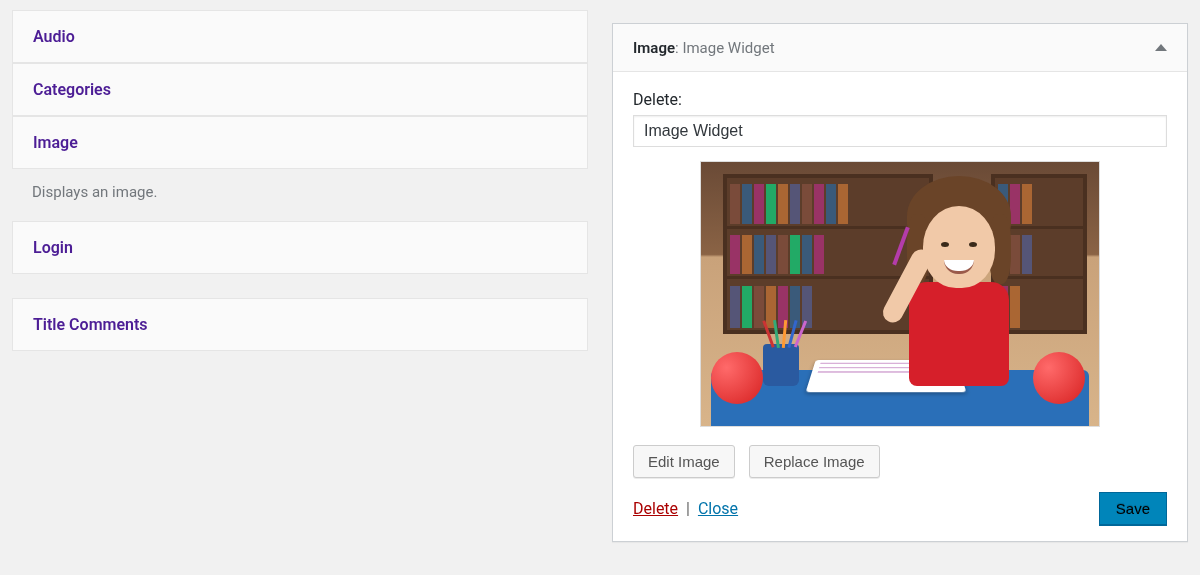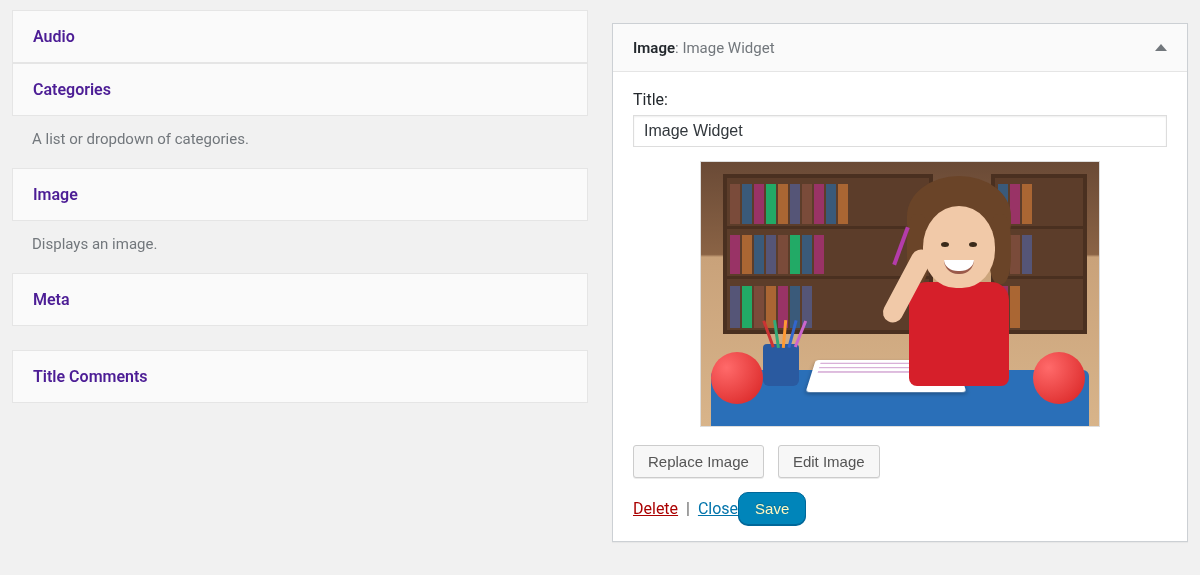--- a/index.html
+++ b/index.html
@@ -377,7 +377,7 @@
     </div>
 
     <div class="widget-body">
-      <label class="field-label">Title:</label>
+      <label class="field-label">Delete:</label>
       <input type="text" class="title-input" value="Image Widget" style="">
 
       <div class="image-wrap">

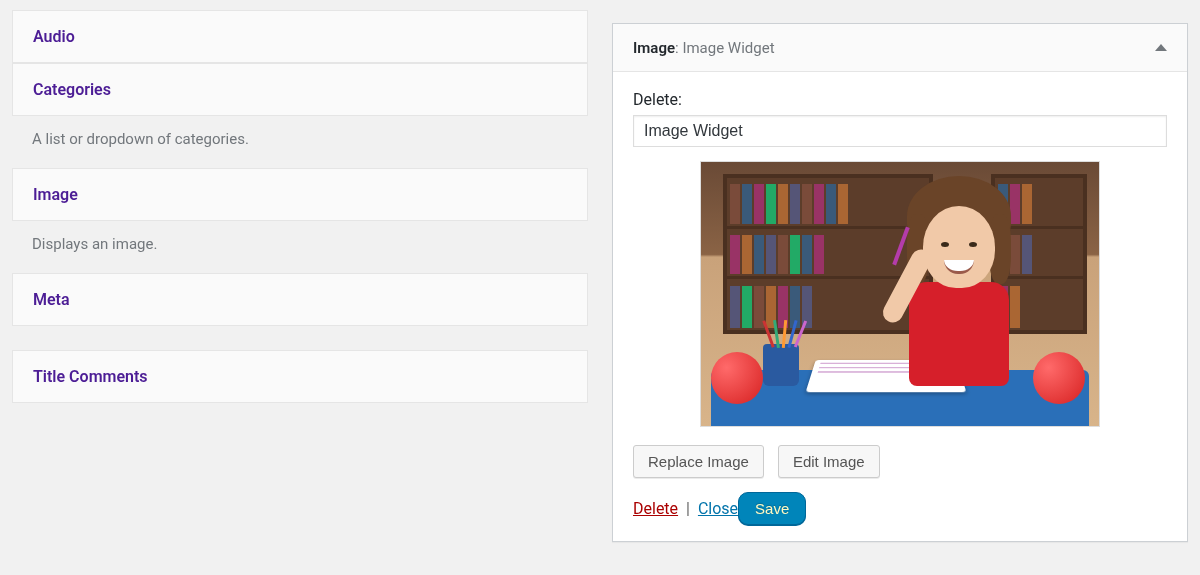--- a/index.html
+++ b/index.html
@@ -342,7 +342,6 @@
     <div class="available-widget-header">
       <span class="available-widget-title">Categories</span>
     </div>
-    <div class="available-widget-desc">A list or dropdown of categories.</div>
   </div>
 
   <div class="available-widget">

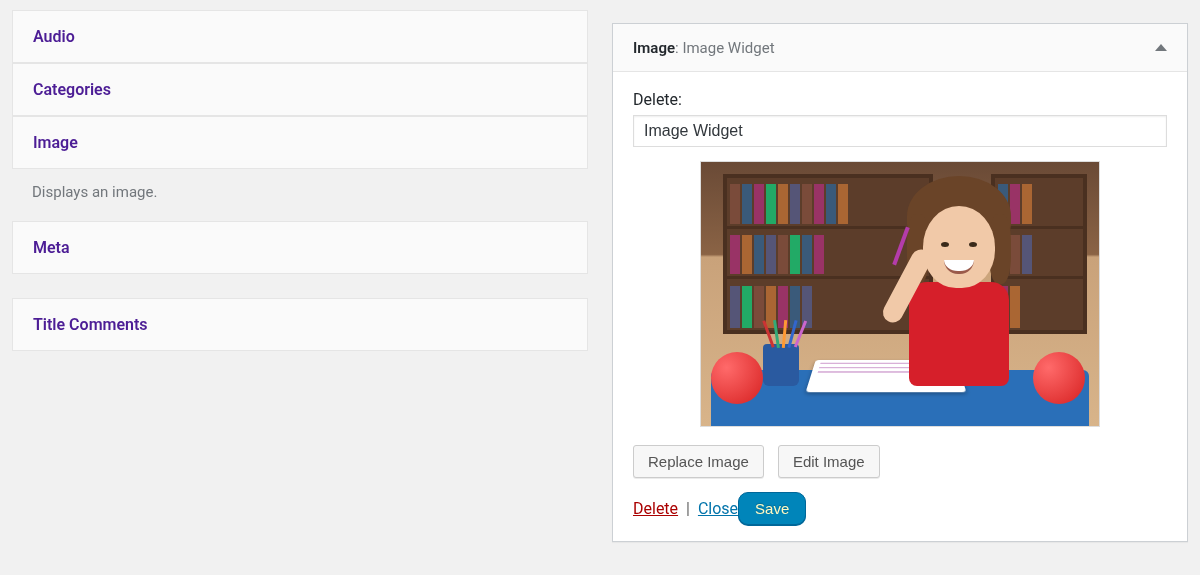--- a/index.html
+++ b/index.html
@@ -353,7 +353,7 @@
 
   <div class="available-widget">
     <div class="available-widget-header">
-      <span class="available-widget-title">Meta</span>
+      <span class="available-widget-title">Login</span>
     </div>
   </div>
 

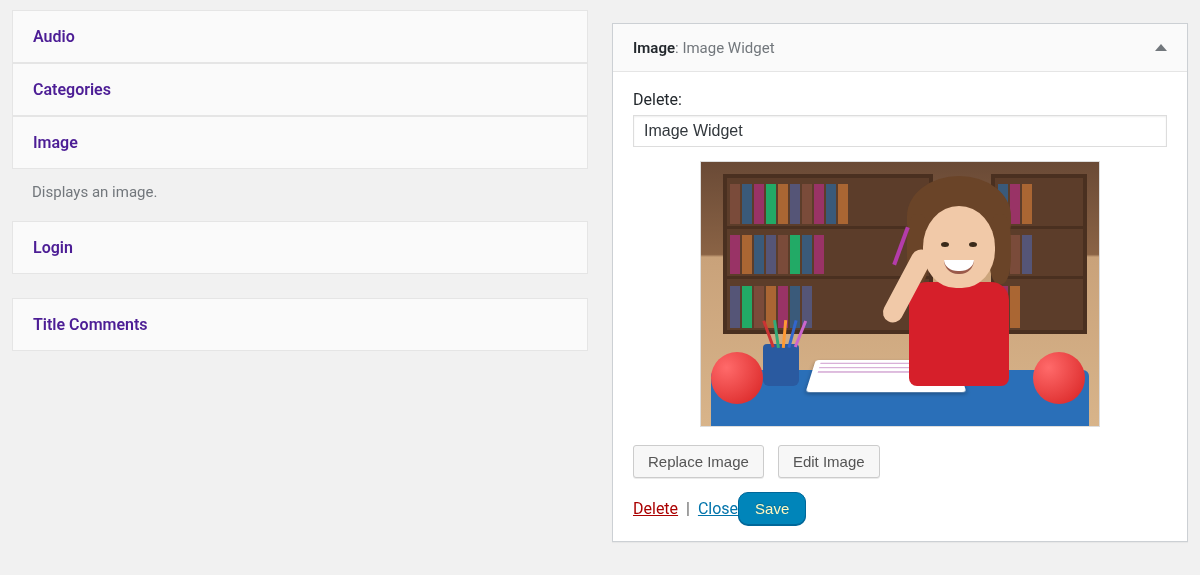--- a/index.html
+++ b/index.html
@@ -461,8 +461,8 @@
       </div>
 
       <div class="button-row">
+        <button class="wp-button">Edit Image</button>
         <button class="wp-button">Replace Image</button>
-        <button class="wp-button">Edit Image</button>
       </div>
 
       <div class="footer-row">

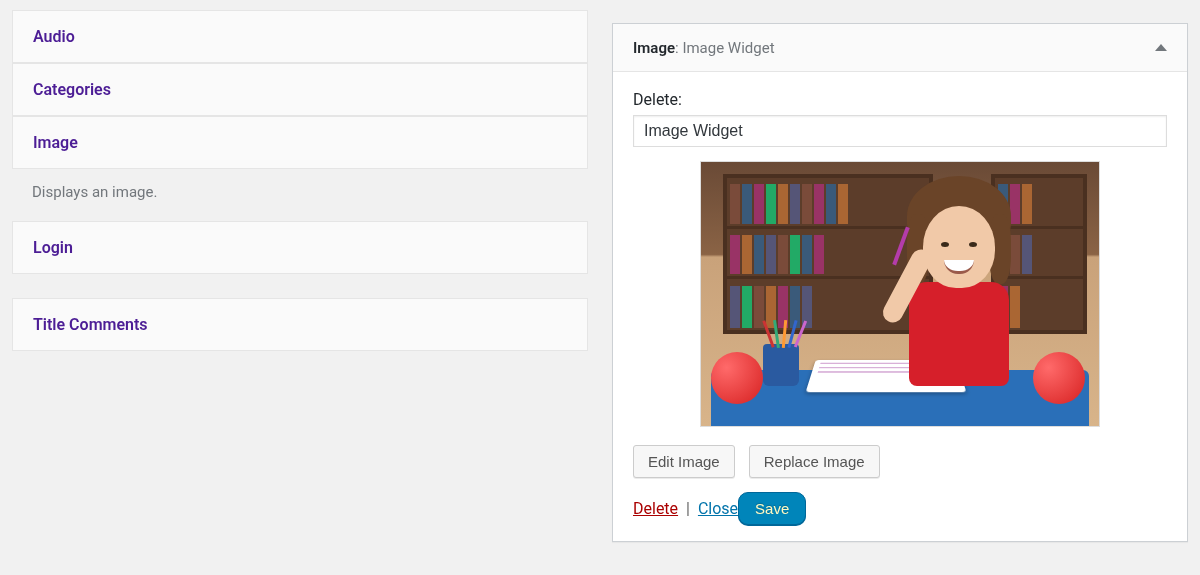--- a/index.html
+++ b/index.html
@@ -296,7 +296,7 @@
     }
     .footer-row {
       display: flex;
-      justify-content: flex-start;
+      justify-content: space-between;
       align-items: center;
     }
     .footer-links {

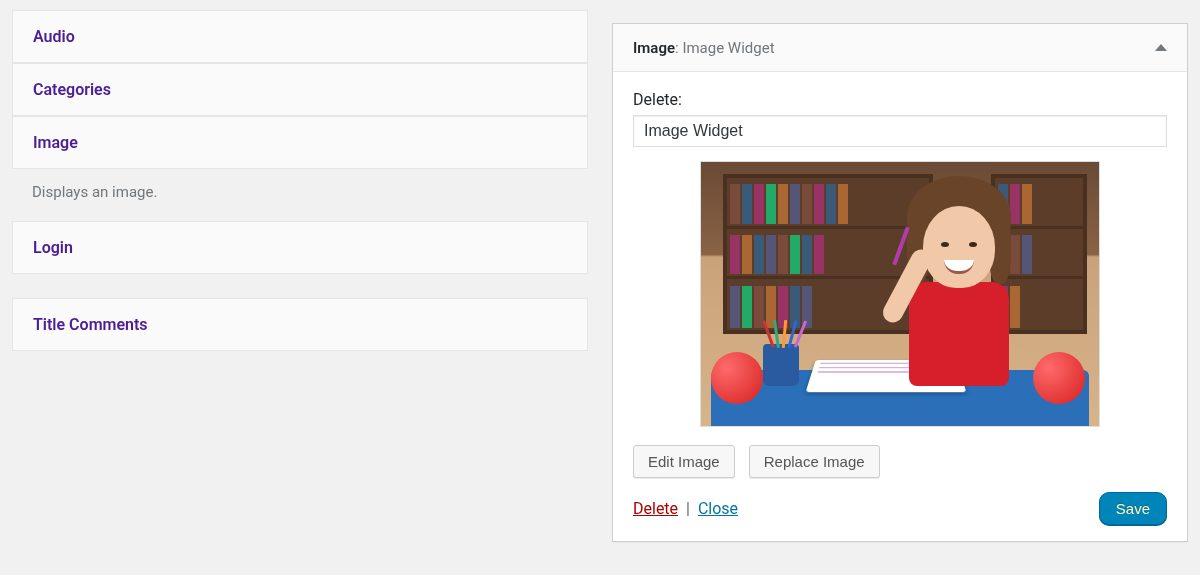--- a/index.html
+++ b/index.html
@@ -319,8 +319,8 @@
     .save-button {
       background: #0085ba;
       border: 1px solid #006799;
-      color: #fef9c3;
-      border-radius: 10px;
+      color: #000000;
+      border-radius: 0;
       padding: 7px 16px;
       font-size: 15px;
       cursor: pointer;

